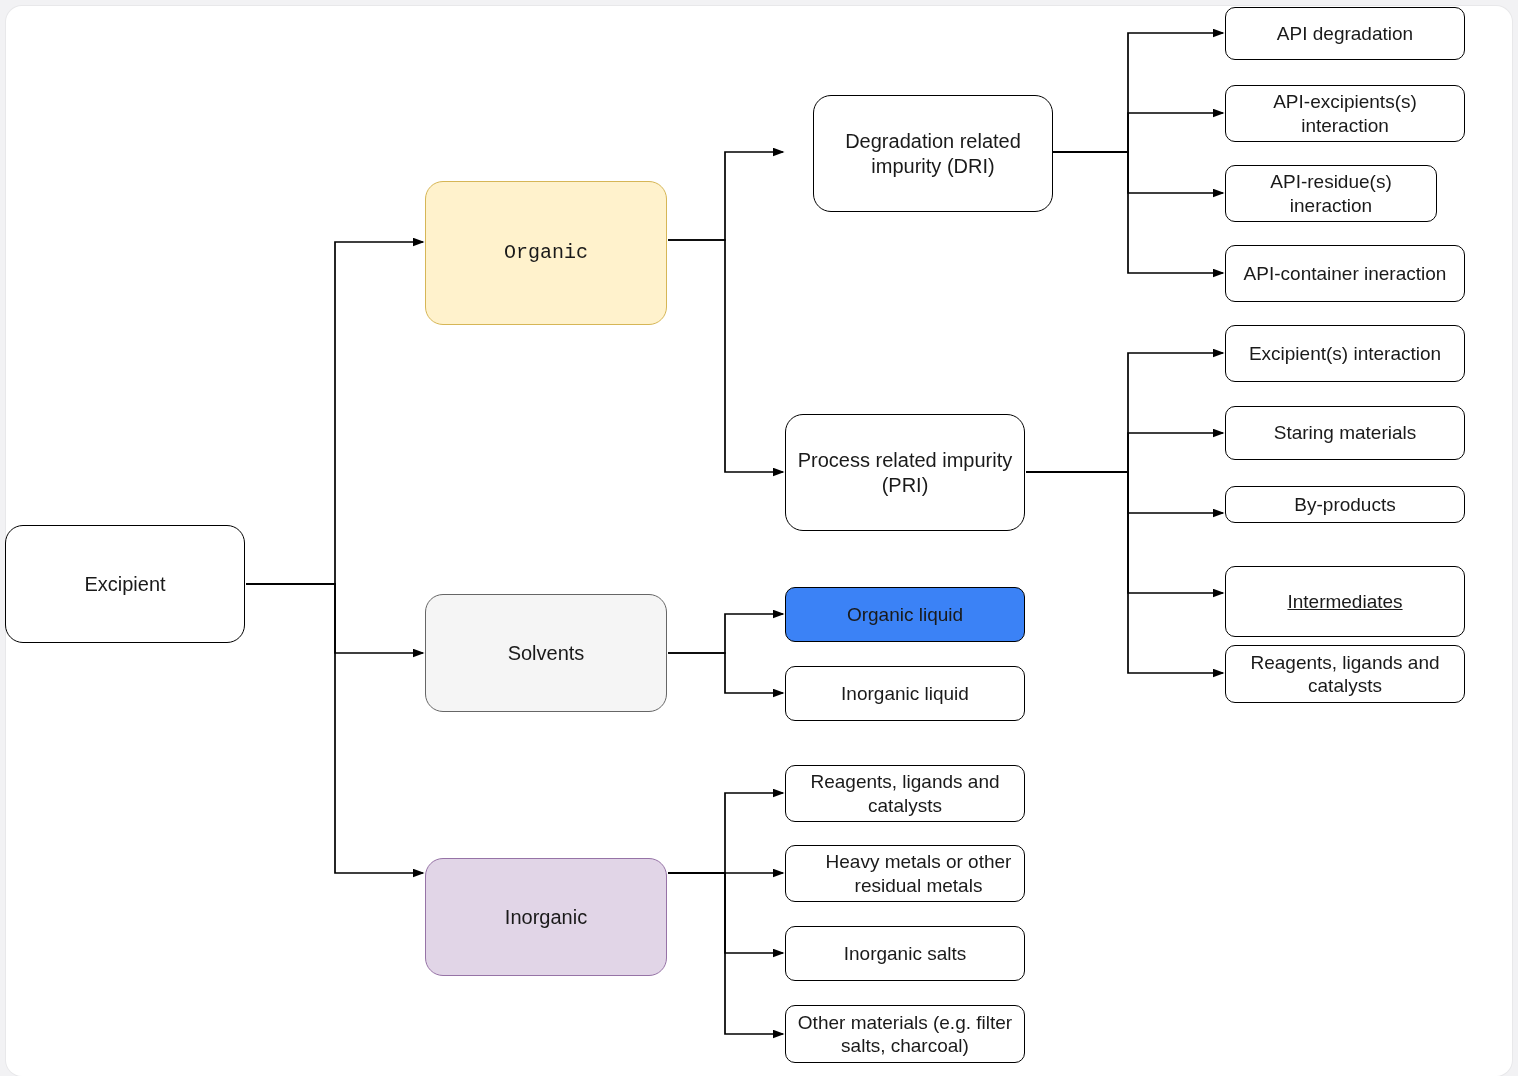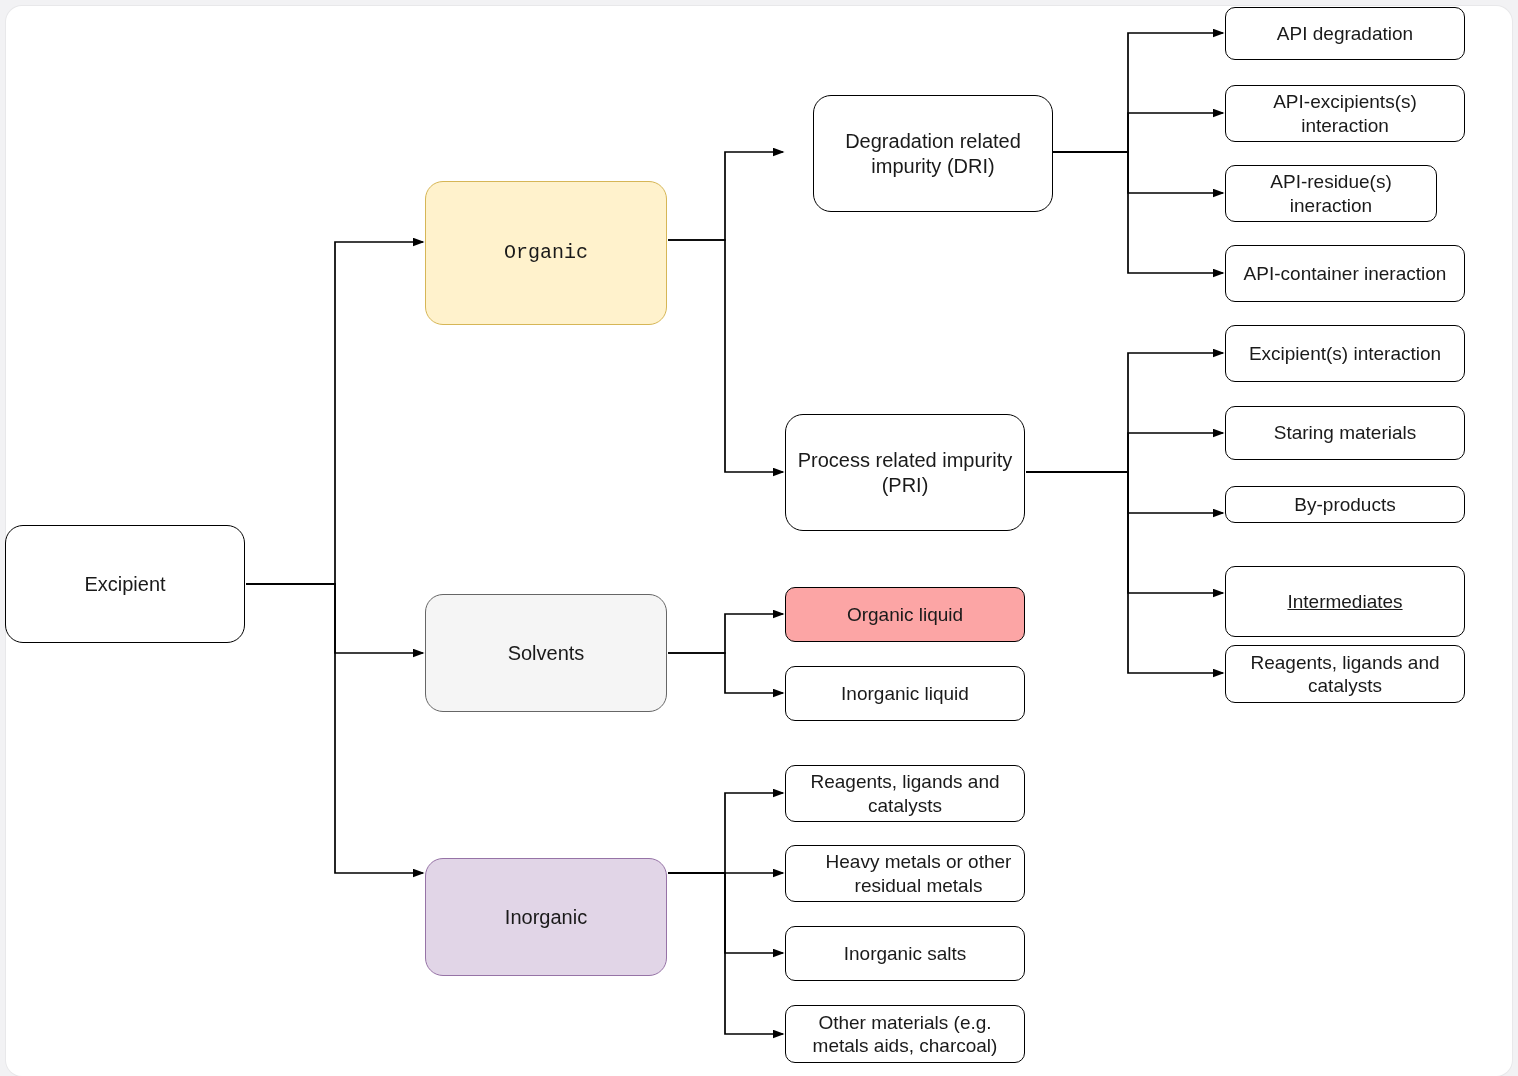--- a/index.html
+++ b/index.html
@@ -88,7 +88,7 @@
       <div class="node big" style="left: 419px; top: 808px; width: 242px; height: 118px; background: rgb(225, 213, 231); border-color: rgb(150, 115, 166); margin-top: 44px;">Inorganic</div>
       <div class="node big" style="left: 779px; top: 89px; width: 240px; height: 117px; background: rgb(255, 255, 255); border-color: rgb(0, 0, 0); margin-left: 28px;">Degradation related impurity (DRI)</div>
       <div class="node big" style="left: 779px; top: 408px; width: 240px; height: 117px; background: rgb(255, 255, 255); border-color: rgb(0, 0, 0);">Process related impurity (PRI)</div>
-      <div class="node small" style="left: 779px; top: 581px; width: 240px; height: 55px; background: #fca5a5; border-color: rgb(0, 0, 0);">Organic liquid</div>
+      <div class="node small" style="left: 779px; top: 581px; width: 240px; height: 55px; background: #3b82f6; border-color: rgb(0, 0, 0);">Organic liquid</div>
       <div class="node small" style="left: 779px; top: 660px; width: 240px; height: 55px; background: rgb(255, 255, 255); border-color: rgb(0, 0, 0);">Inorganic liquid</div>
       <div class="node small" style="left: 779px; top: 759px; width: 240px; height: 57px; background: rgb(255, 255, 255); border-color: rgb(0, 0, 0);">Reagents, ligands and catalysts</div>
       <div class="node small" style="left: 779px; top: 839px; width: 240px; height: 57px; background: rgb(255, 255, 255); border-color: rgb(0, 0, 0); padding-left: 31px;">Heavy metals or other residual metals</div>

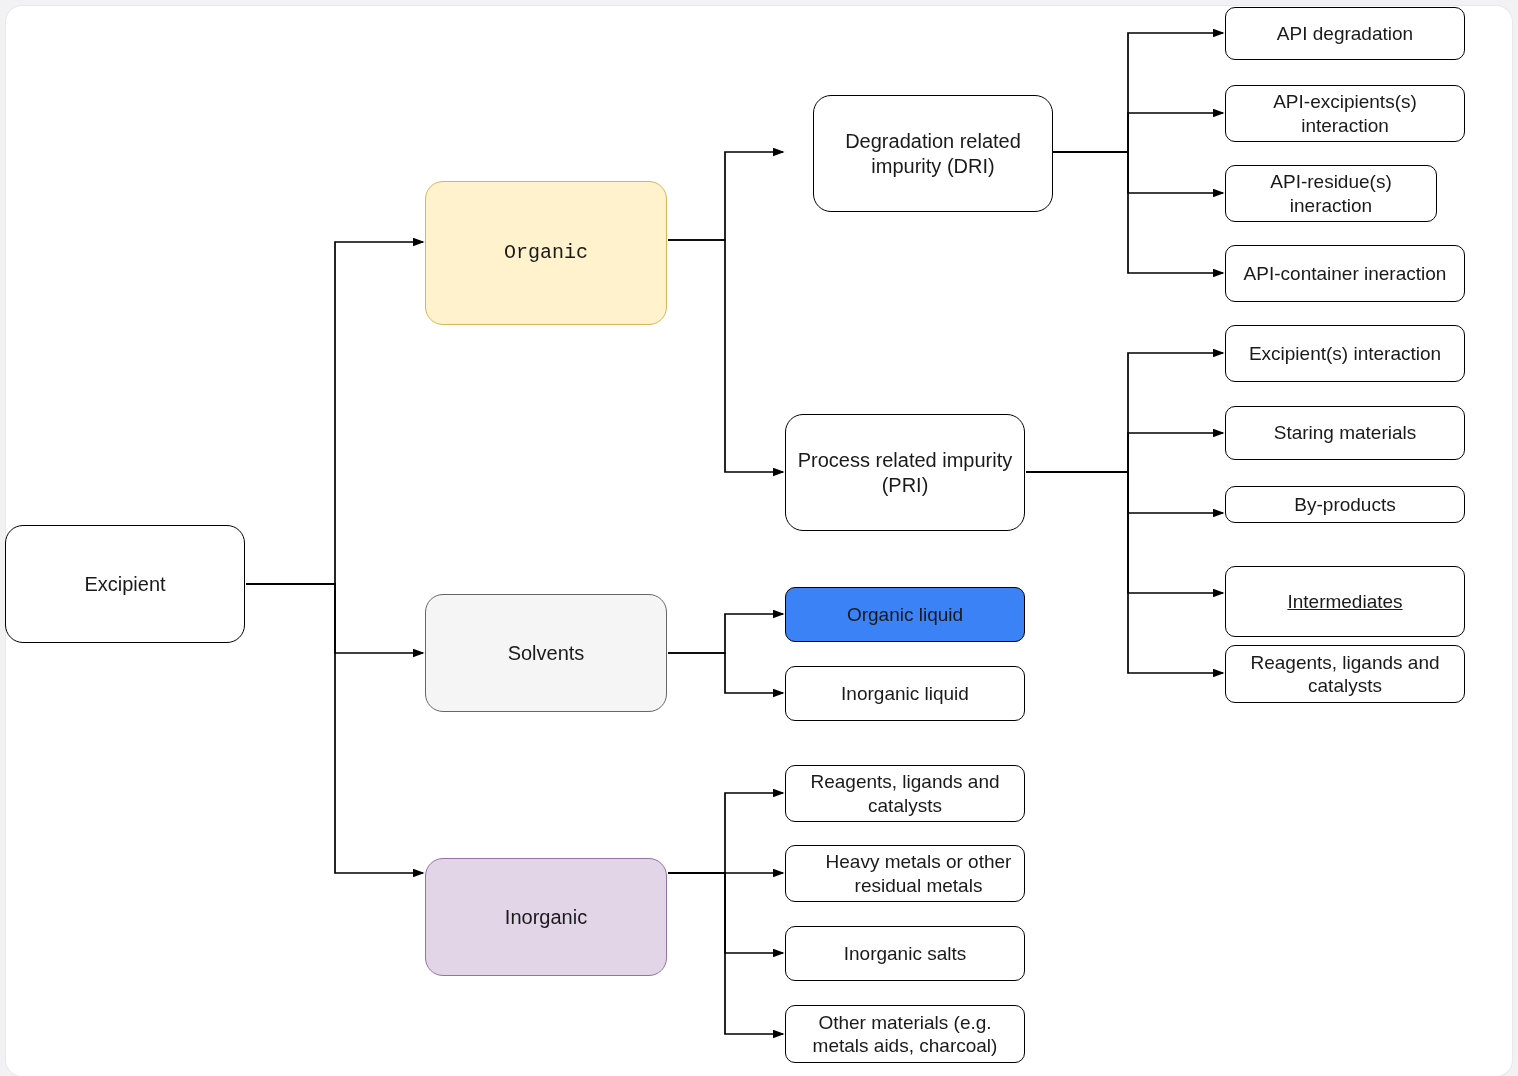--- a/index.html
+++ b/index.html
@@ -93,7 +93,7 @@
       <div class="node small" style="left: 779px; top: 759px; width: 240px; height: 57px; background: rgb(255, 255, 255); border-color: rgb(0, 0, 0);">Reagents, ligands and catalysts</div>
       <div class="node small" style="left: 779px; top: 839px; width: 240px; height: 57px; background: rgb(255, 255, 255); border-color: rgb(0, 0, 0); padding-left: 31px;">Heavy metals or other residual metals</div>
       <div class="node small" style="left: 779px; top: 920px; width: 240px; height: 55px; background: rgb(255, 255, 255); border-color: rgb(0, 0, 0);">Inorganic salts</div>
-      <div class="node small" style="left: 779px; top: 999px; width: 240px; height: 58px; background: rgb(255, 255, 255); border-color: rgb(0, 0, 0);">Other materials (e.g. metals aids, charcoal)</div>
+      <div class="node small" style="left: 779px; top: 999px; width: 240px; height: 58px; background: rgb(255, 255, 255); border-color: rgb(0, 0, 0);">Other materials (e.g. filter salts, charcoal)</div>
       <div class="node small" style="left: 1219px; top: 1px; width: 240px; height: 53px; background: rgb(255, 255, 255); border-color: rgb(0, 0, 0);">API degradation</div>
       <div class="node small" style="left: 1219px; top: 79px; width: 240px; height: 57px; background: rgb(255, 255, 255); border-color: rgb(0, 0, 0);">API-excipients(s) interaction</div>
       <div class="node small" style="left: 1219px; top: 159px; width: 212px; height: 57px; background: rgb(255, 255, 255); border-color: rgb(0, 0, 0);">API-residue(s) ineraction</div>

